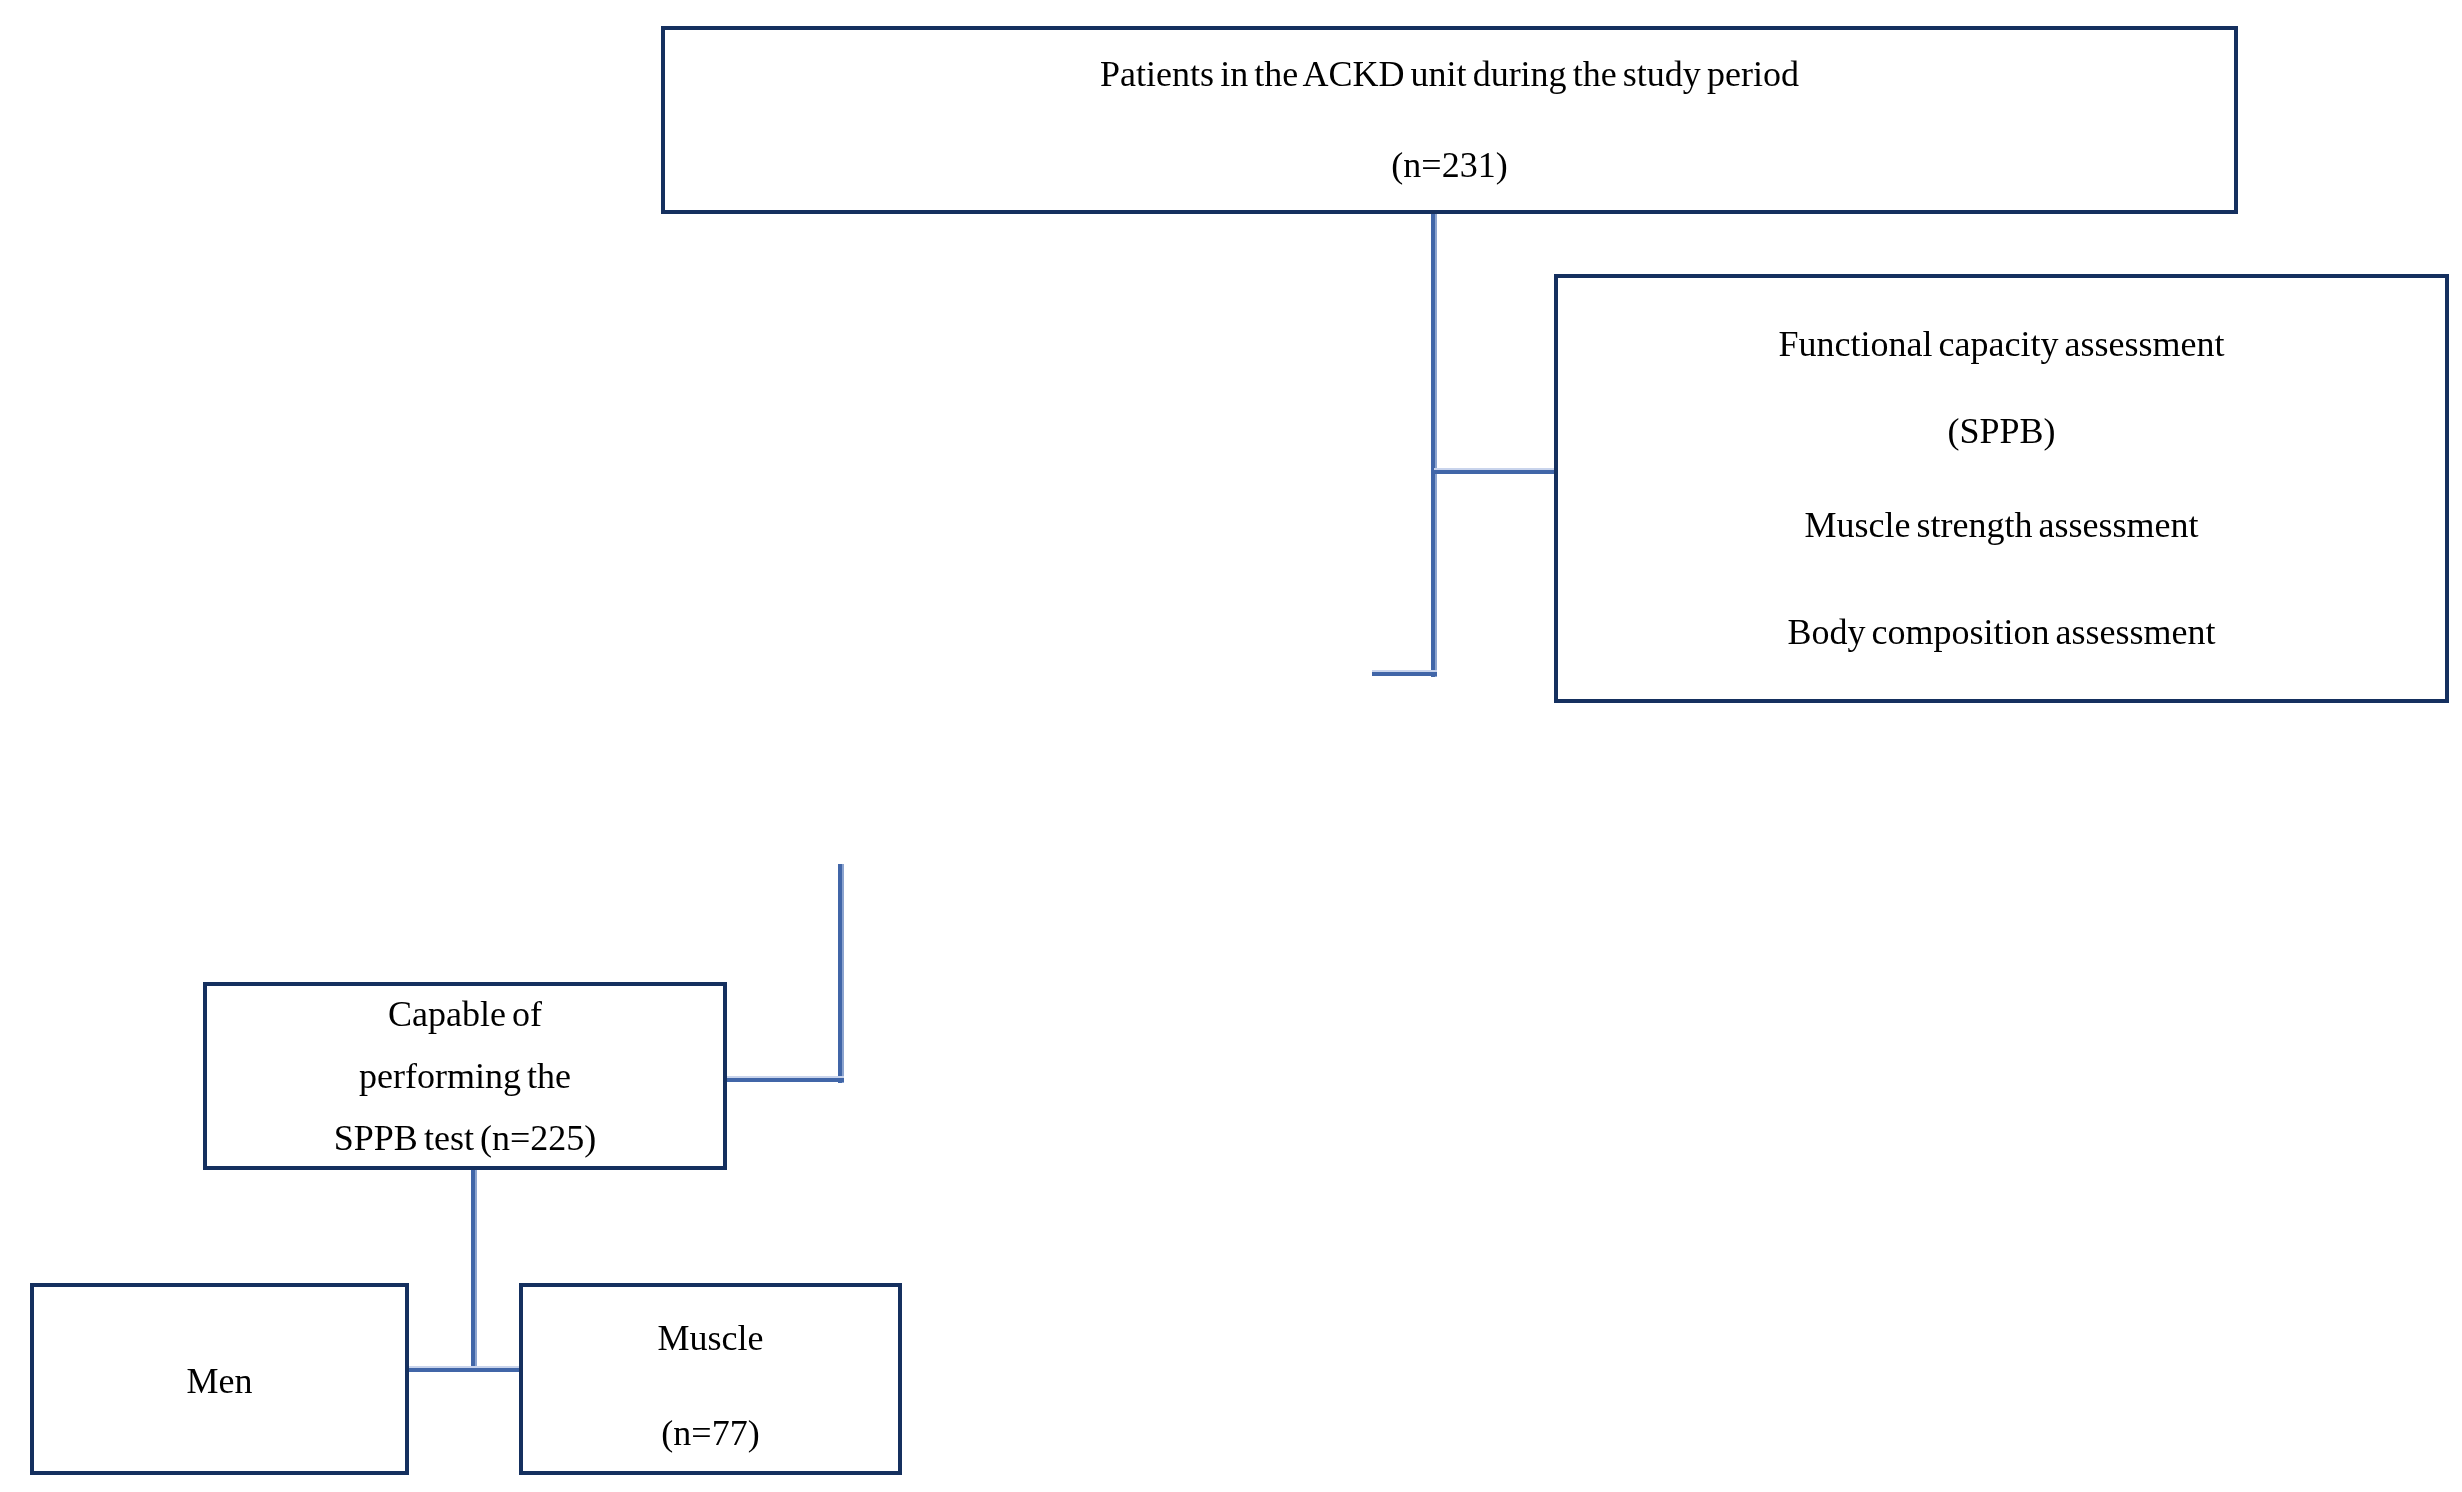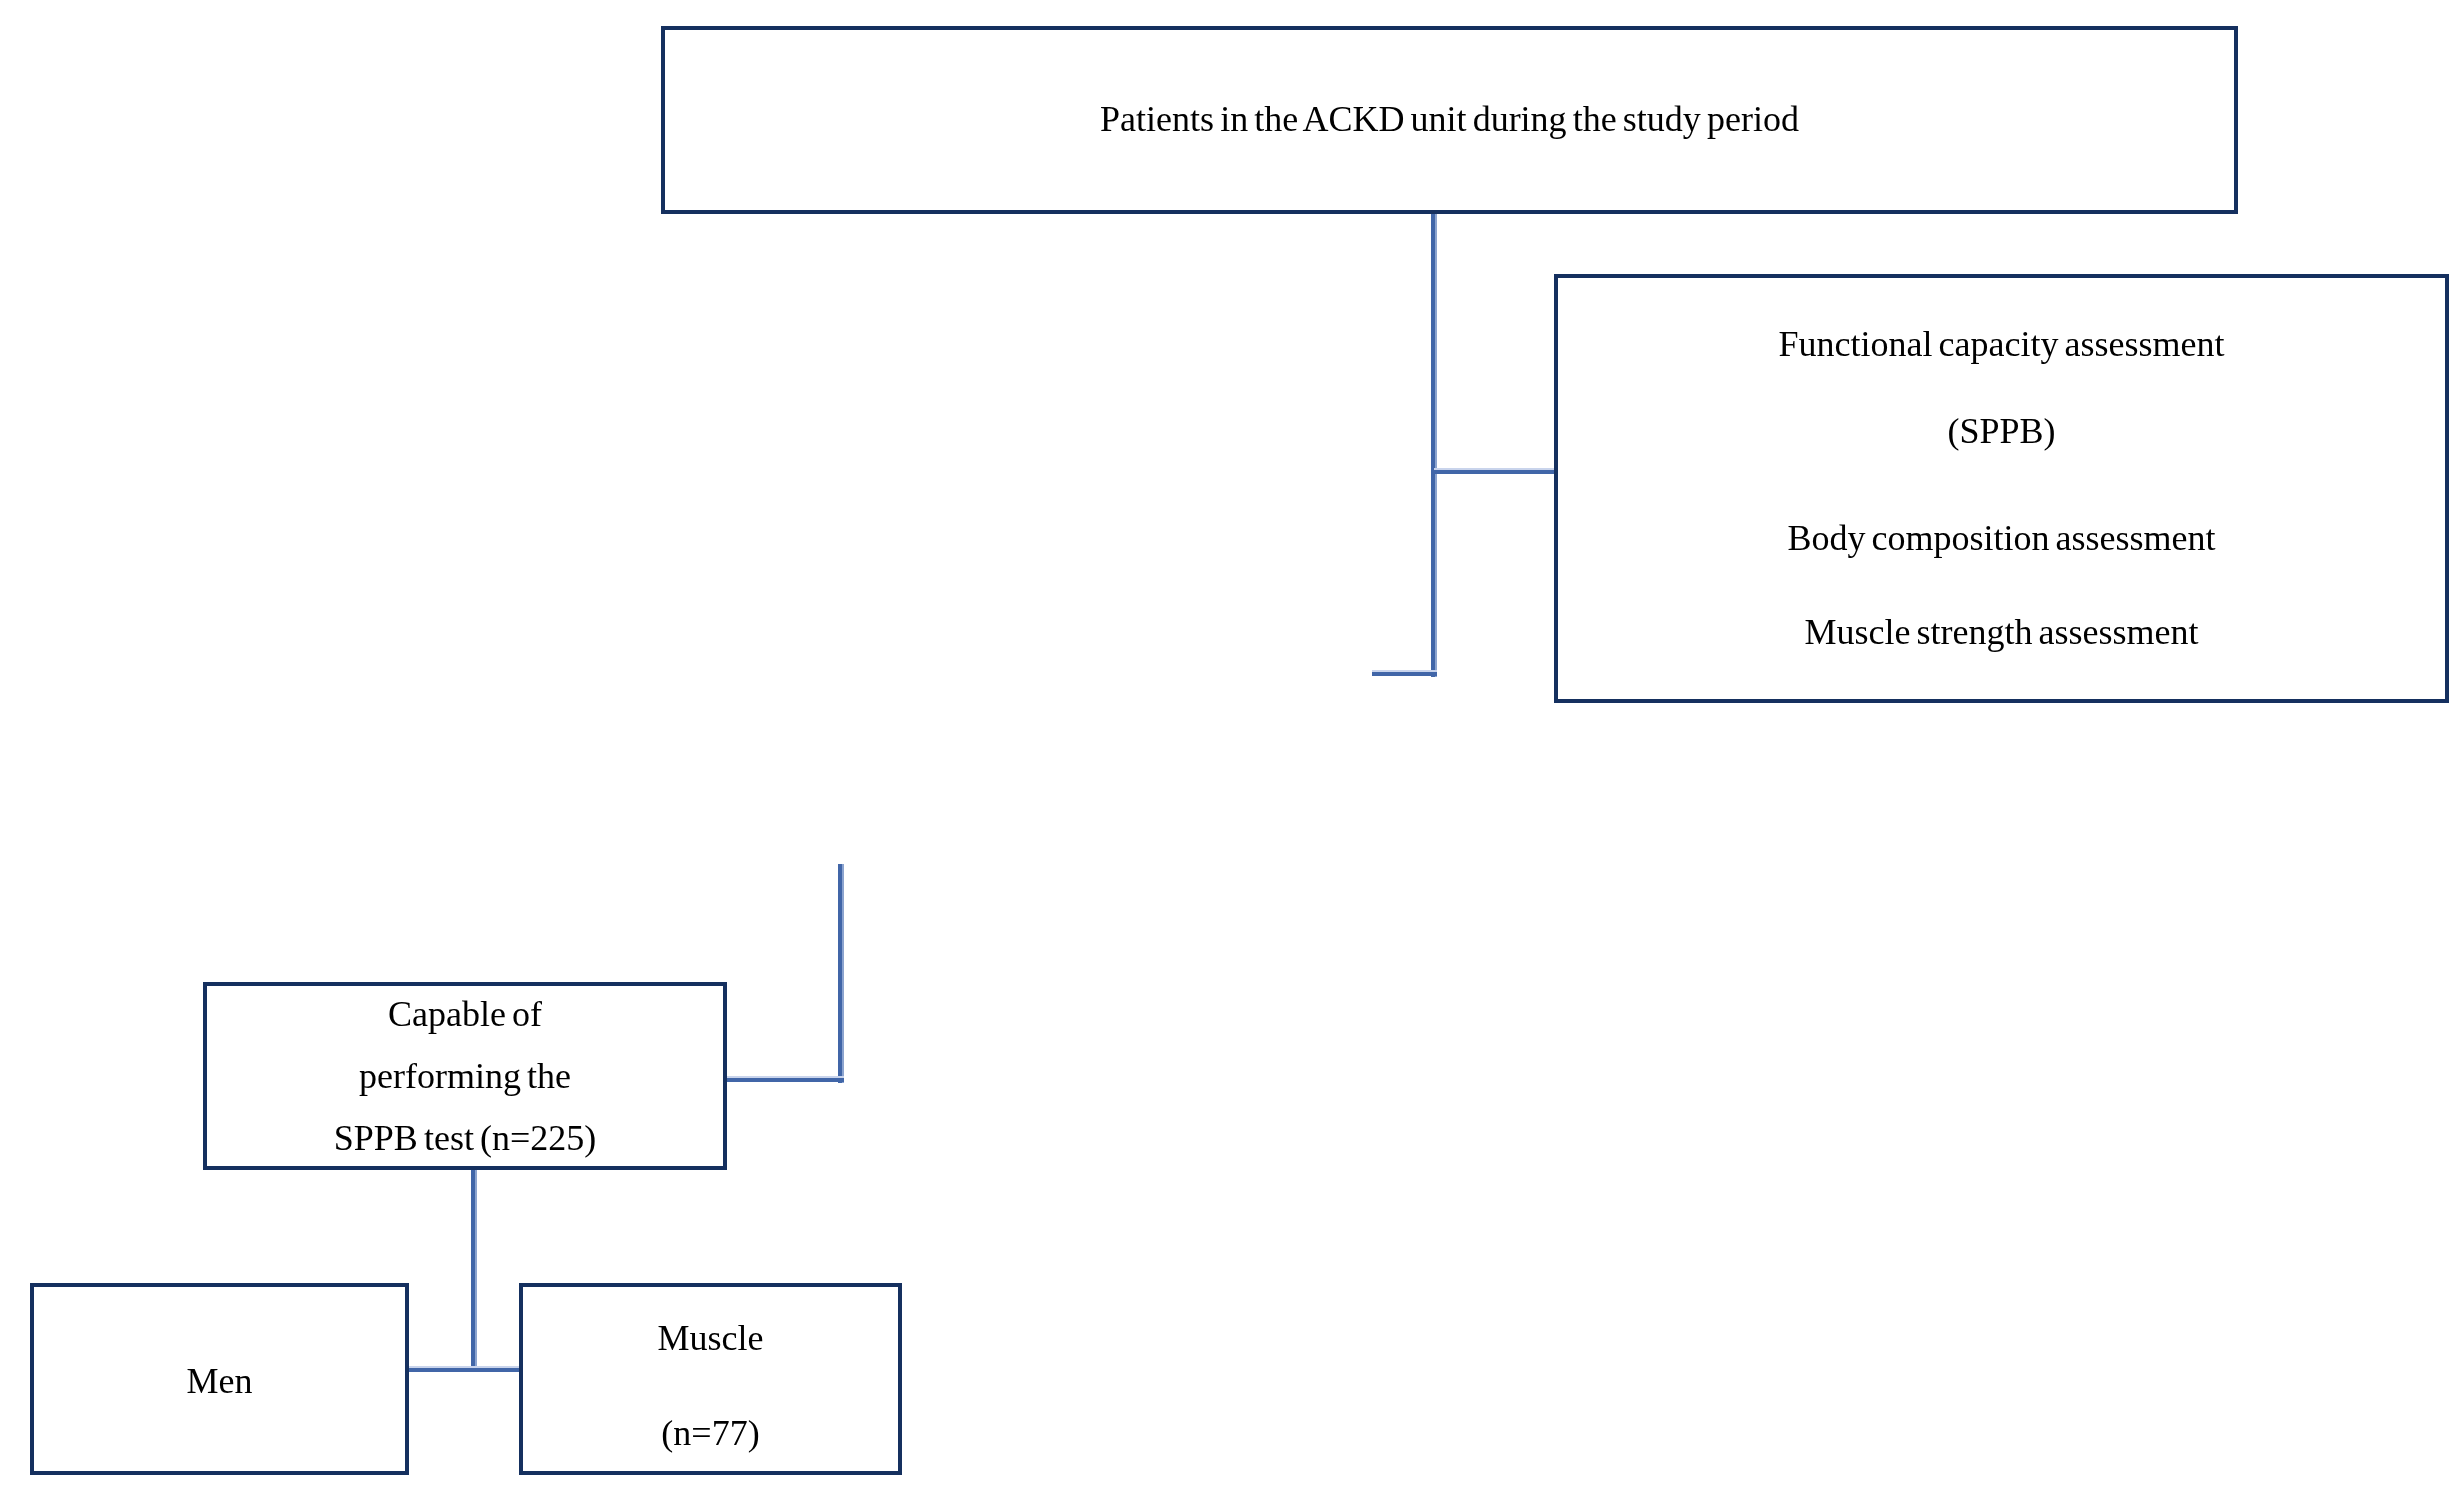--- a/index.html
+++ b/index.html
@@ -89,6 +89,7 @@
 
   <div class="box box-patients">
     <span class="line">Patients in the ACKD unit during the study period</span>
+    <span class="line">(n=231)</span>
   </div>
 
   <div class="box box-assessments">

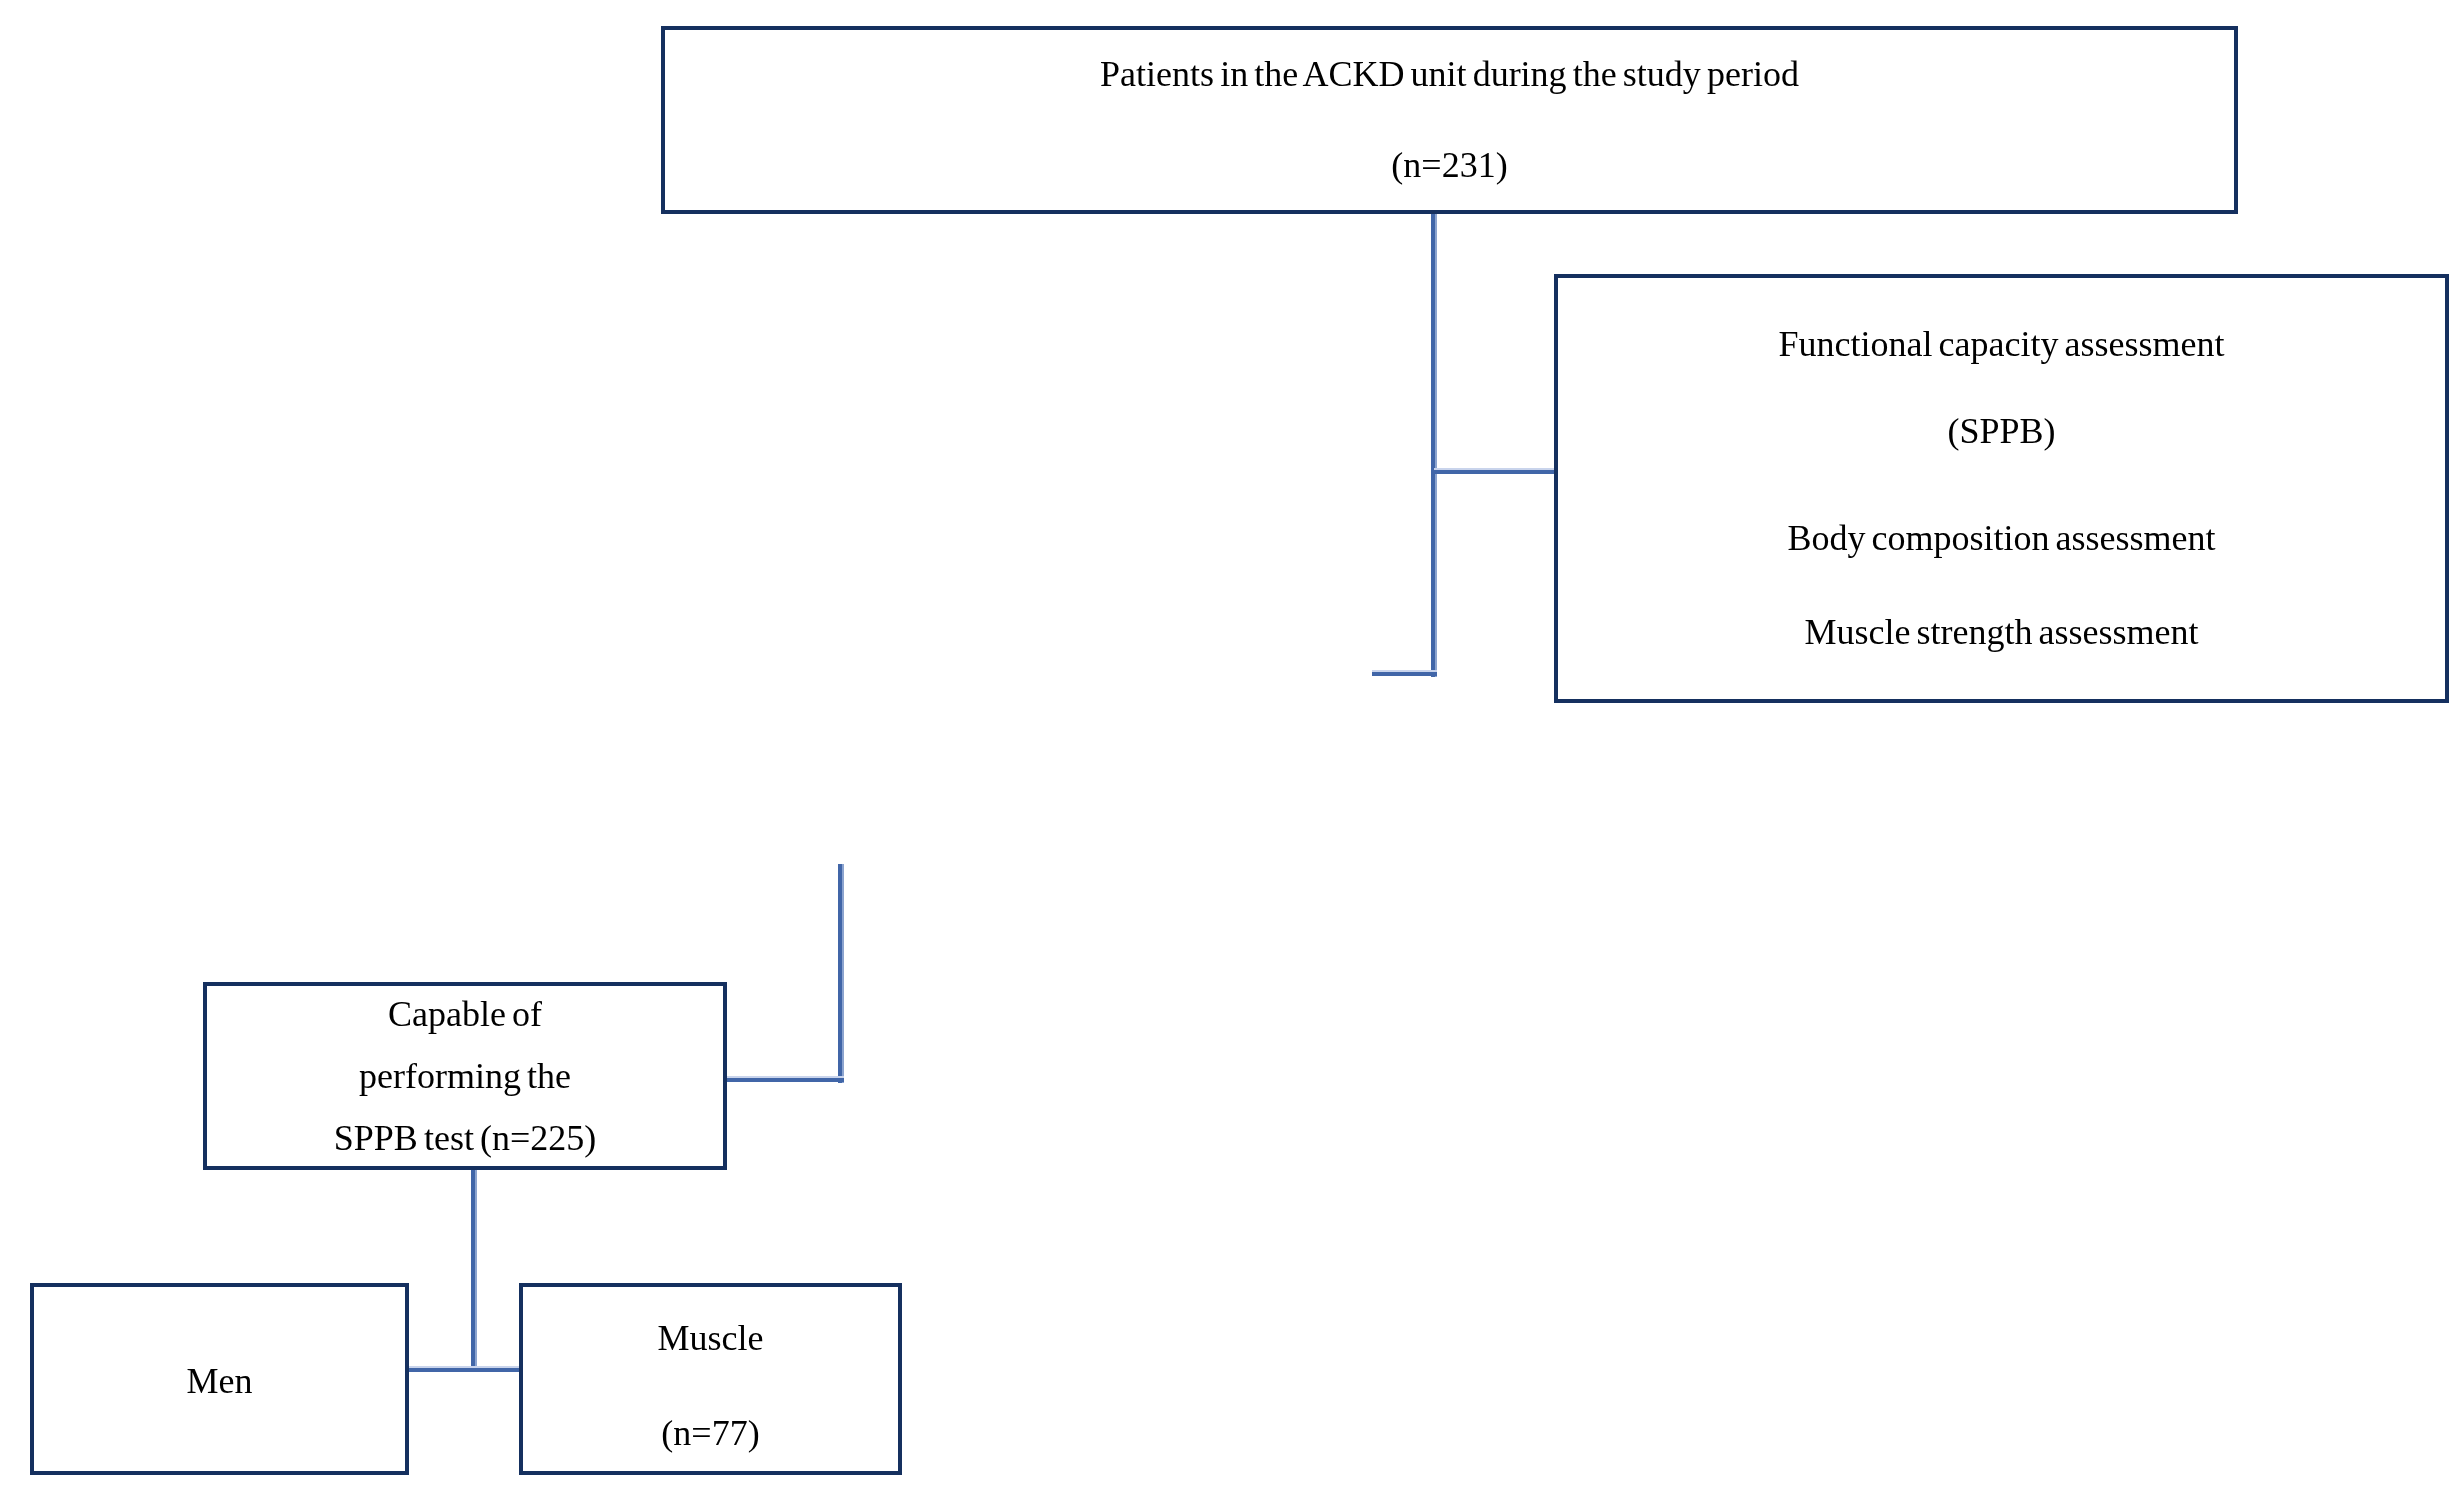--- a/index.html
+++ b/index.html
@@ -95,8 +95,8 @@
   <div class="box box-assessments">
     <span class="line">Functional capacity assessment</span>
     <span class="line">(SPPB)</span>
+    <span class="line para3">Muscle strength assessment</span>
     <span class="line para2">Body composition assessment</span>
-    <span class="line para3">Muscle strength assessment</span>
   </div>
 
 

